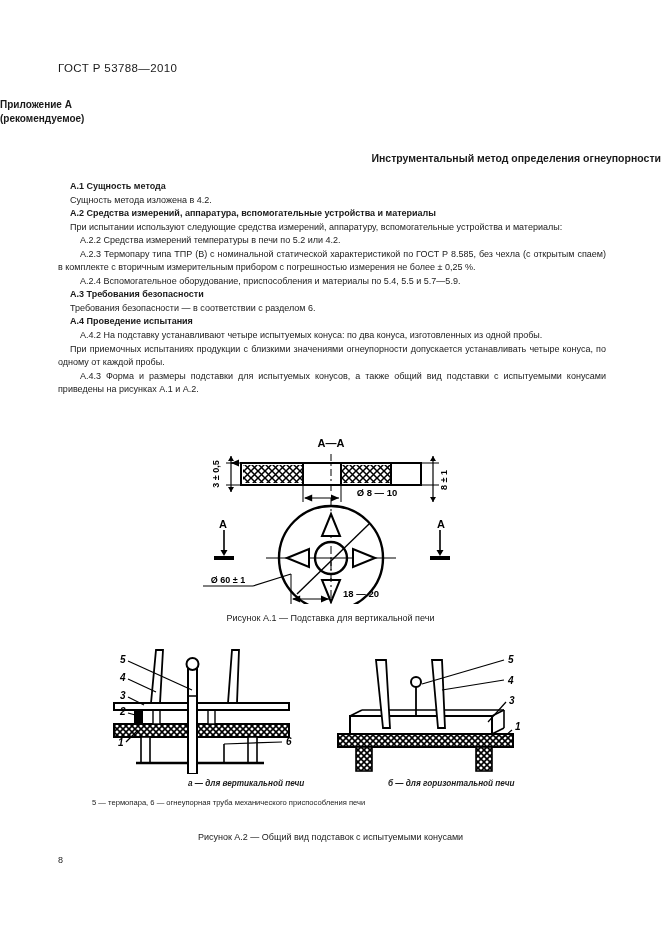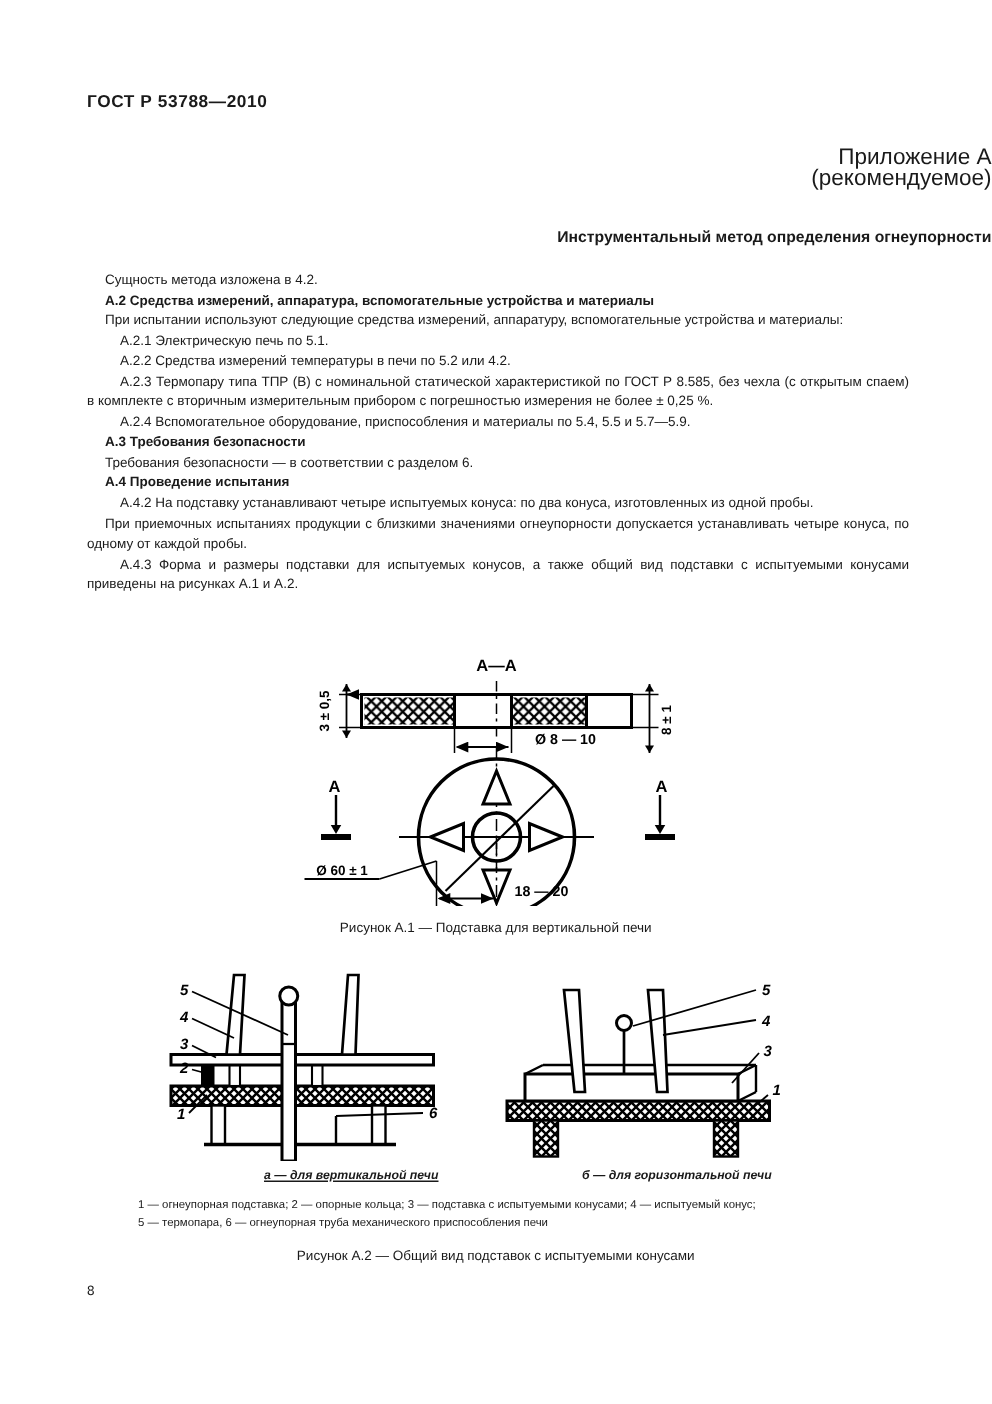--- a/index.html
+++ b/index.html
@@ -27,7 +27,7 @@
     left: 58px;
     top: 62px;
     font-size: 11.5px;
-    font-weight: bold;
+    font-weight: normal;
     letter-spacing: 0.4px;
   }
 

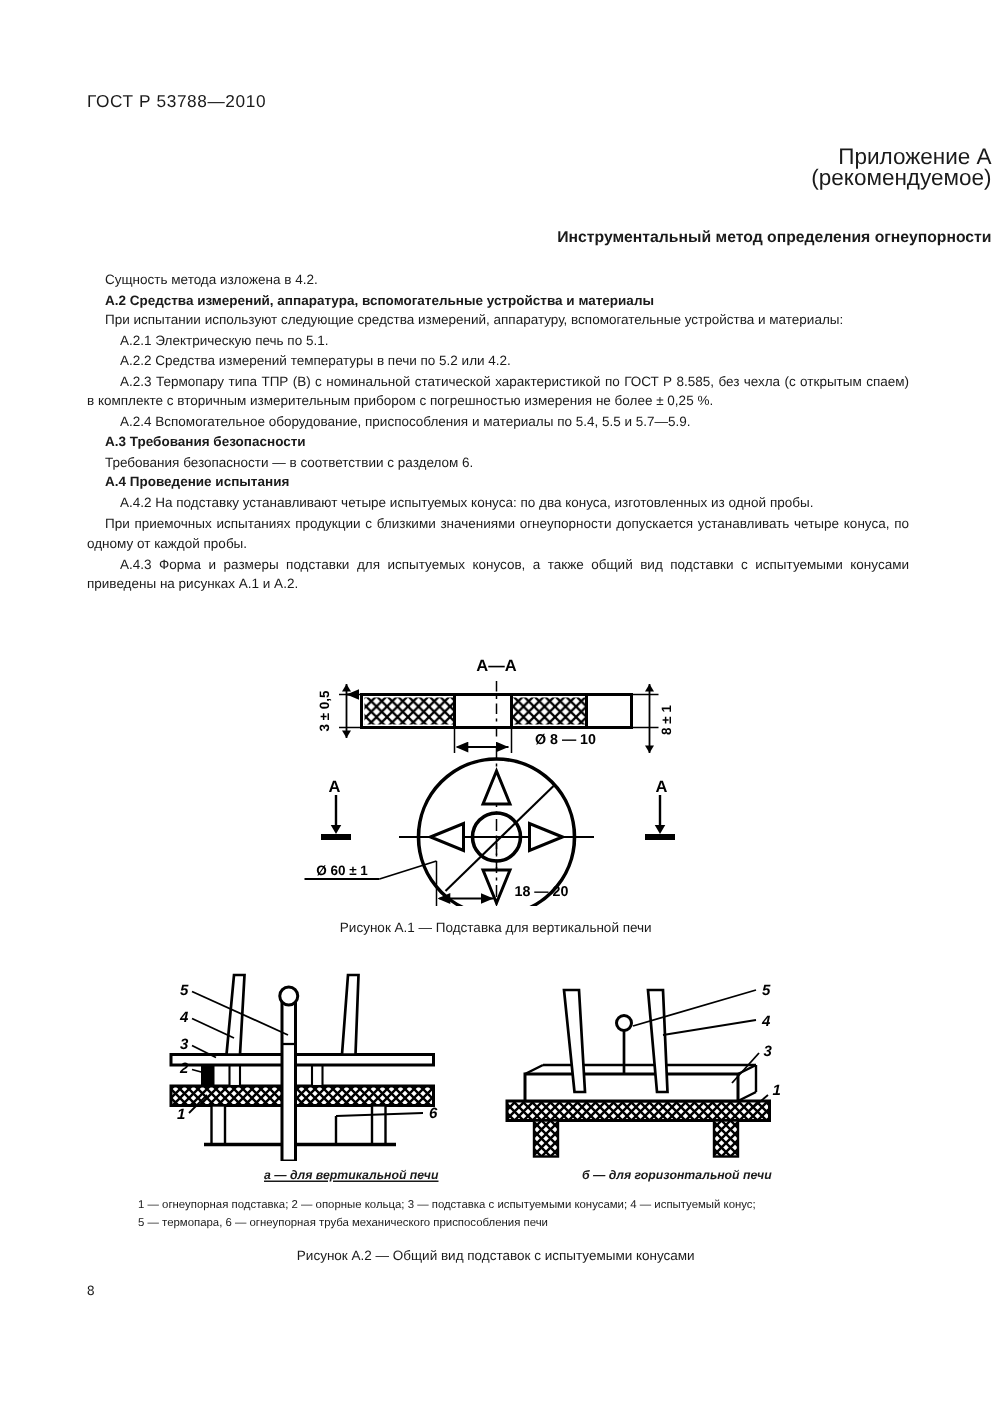--- a/index.html
+++ b/index.html
@@ -37,9 +37,9 @@
     left: 0;
     right: 0;
     top: 98px;
-    text-align: right;
-    font-size: 15px;
-    font-weight: normal;
+    text-align: left;
+    font-size: 10px;
+    font-weight: bold;
     line-height: 14px;
   }
 

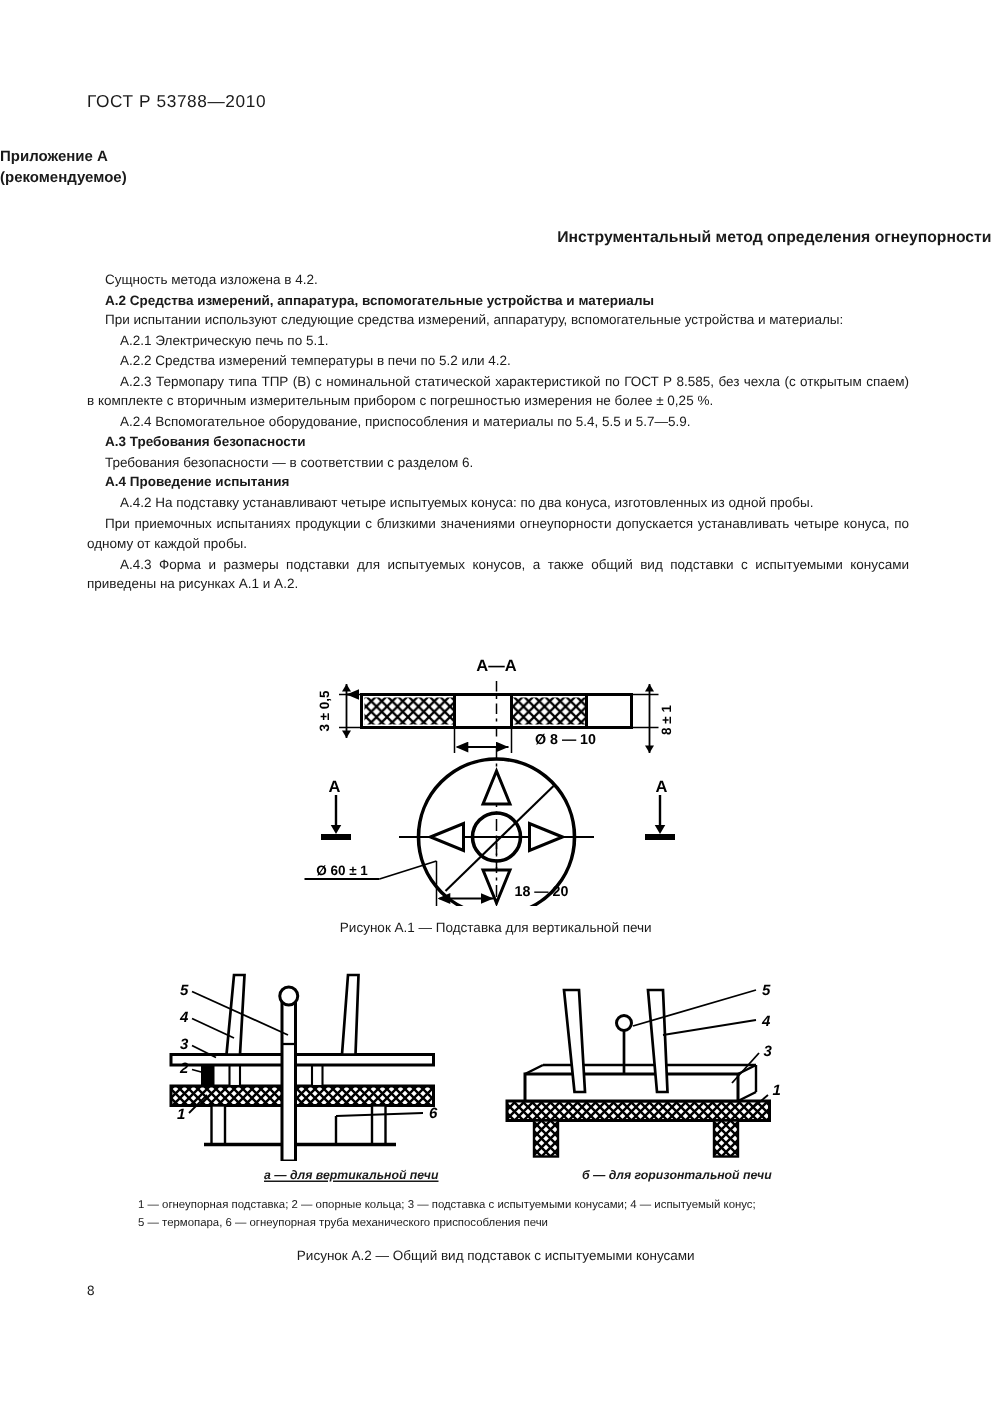--- a/index.html
+++ b/index.html
@@ -150,6 +150,7 @@
   <div class="main-title">Инструментальный метод определения огнеупорности</div>
 
   <div class="body-text" id="body-content">
+      <p class="ind3 h-sub">А.1  Сущность метода</p>
       <p class="ind3">Сущность метода изложена в 4.2.</p>
       <p class="ind3 h-sub">А.2  Средства измерений, аппаратура, вспомогательные устройства и материалы</p>
       <p class="ind3">При испытании используют следующие средства измерений, аппаратуру, вспомогательные устройства и материалы:</p>

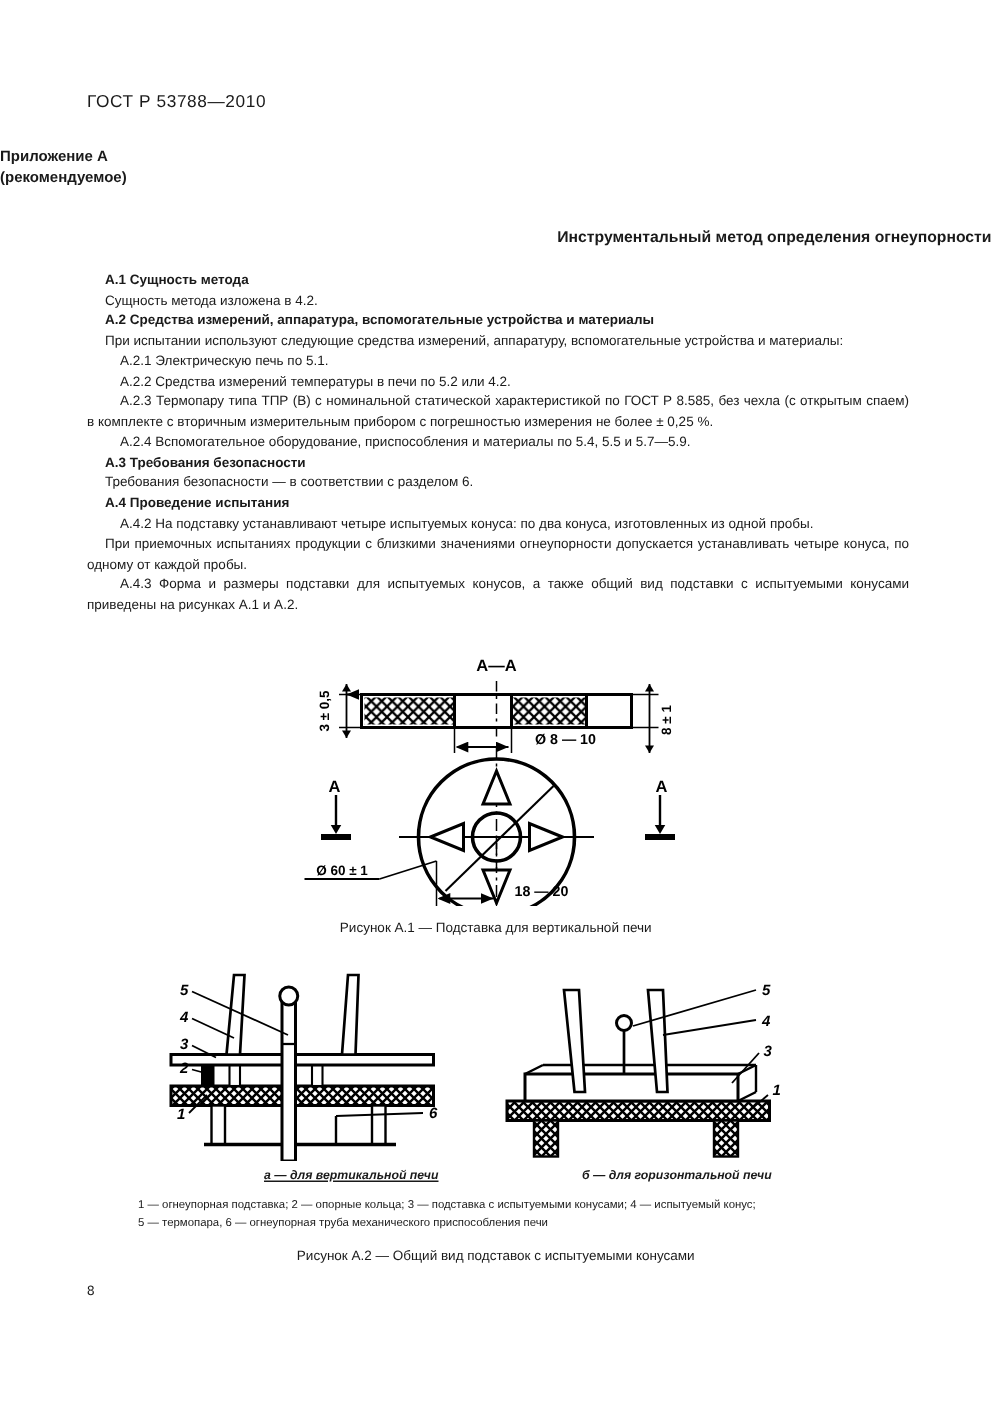--- a/index.html
+++ b/index.html
@@ -154,7 +154,6 @@
       <p class="ind3">Сущность метода изложена в 4.2.</p>
       <p class="ind3 h-sub">А.2  Средства измерений, аппаратура, вспомогательные устройства и материалы</p>
       <p class="ind3">При испытании используют следующие средства измерений, аппаратуру, вспомогательные устройства и материалы:</p>
-      <p class="ind2">А.2.1  Электрическую печь по 5.1.</p>
       <p class="ind2">А.2.2  Средства измерений температуры в печи по 5.2 или 4.2.</p>
       <p class="ind2">А.2.3  Термопару типа ТПР (В) с номинальной статической характеристикой по ГОСТ Р 8.585, без чехла (с открытым спаем) в комплекте с вторичным измерительным прибором с погрешностью измерения не более ± 0,25 %.</p>
       <p class="ind2">А.2.4  Вспомогательное оборудование, приспособления и материалы по 5.4, 5.5 и 5.7—5.9.</p>

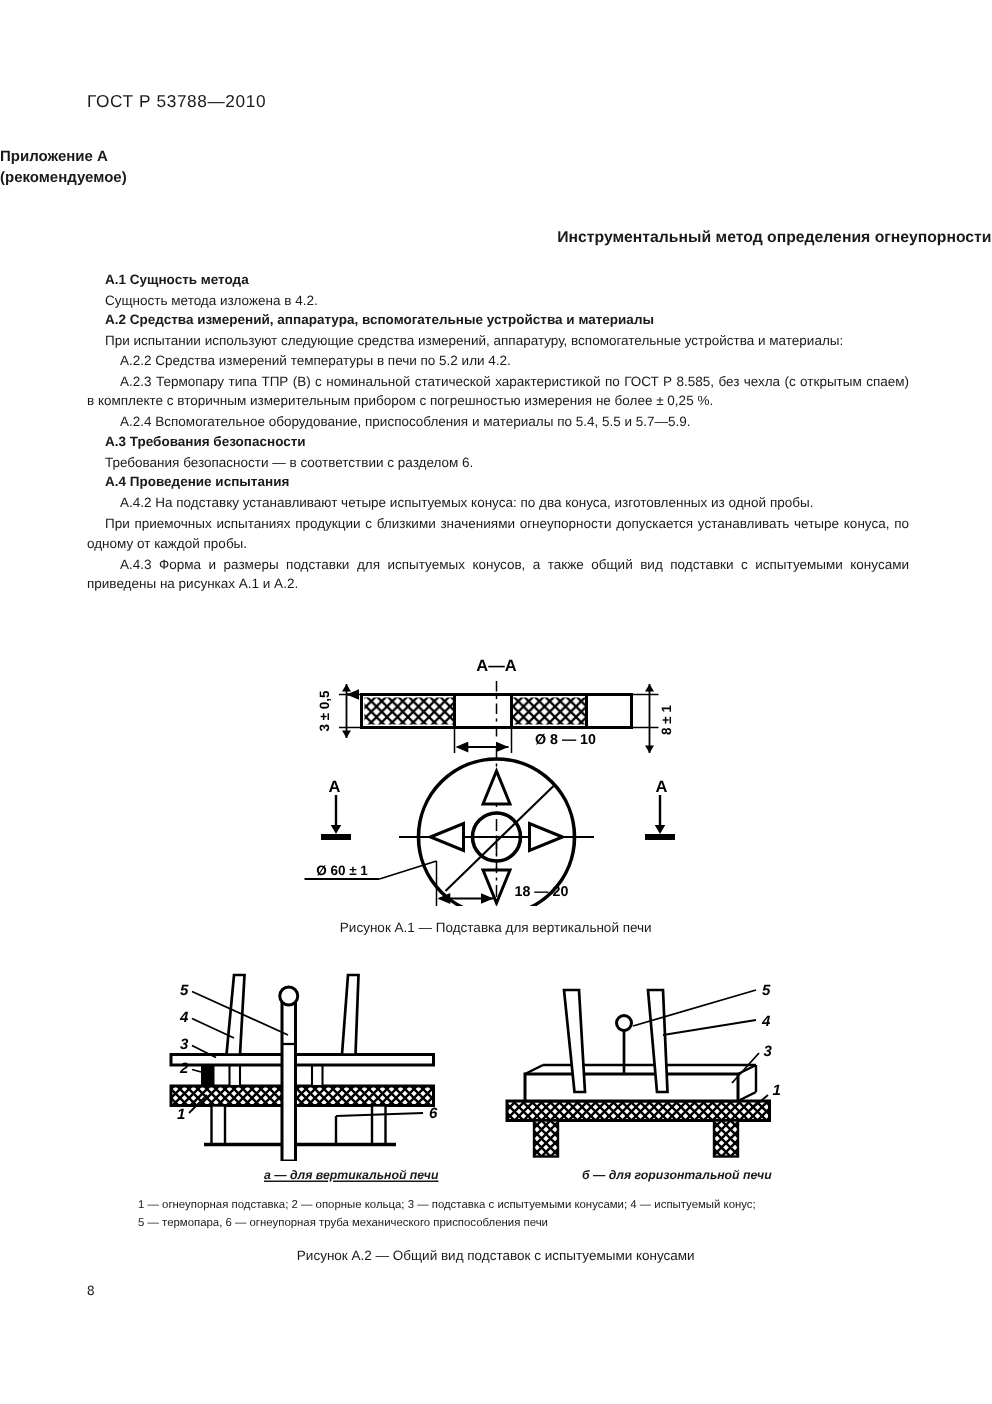--- a/index.html
+++ b/index.html
@@ -111,7 +111,7 @@
     font-weight: bold;
     font-style: italic;
   }
-  .subcap-a { position: absolute; left: 176px; text-decoration: underline; }
+  .subcap-a { position: absolute; left: 188px; }
   .subcap-b { position: absolute; left: 388px; }
 
   .legend {

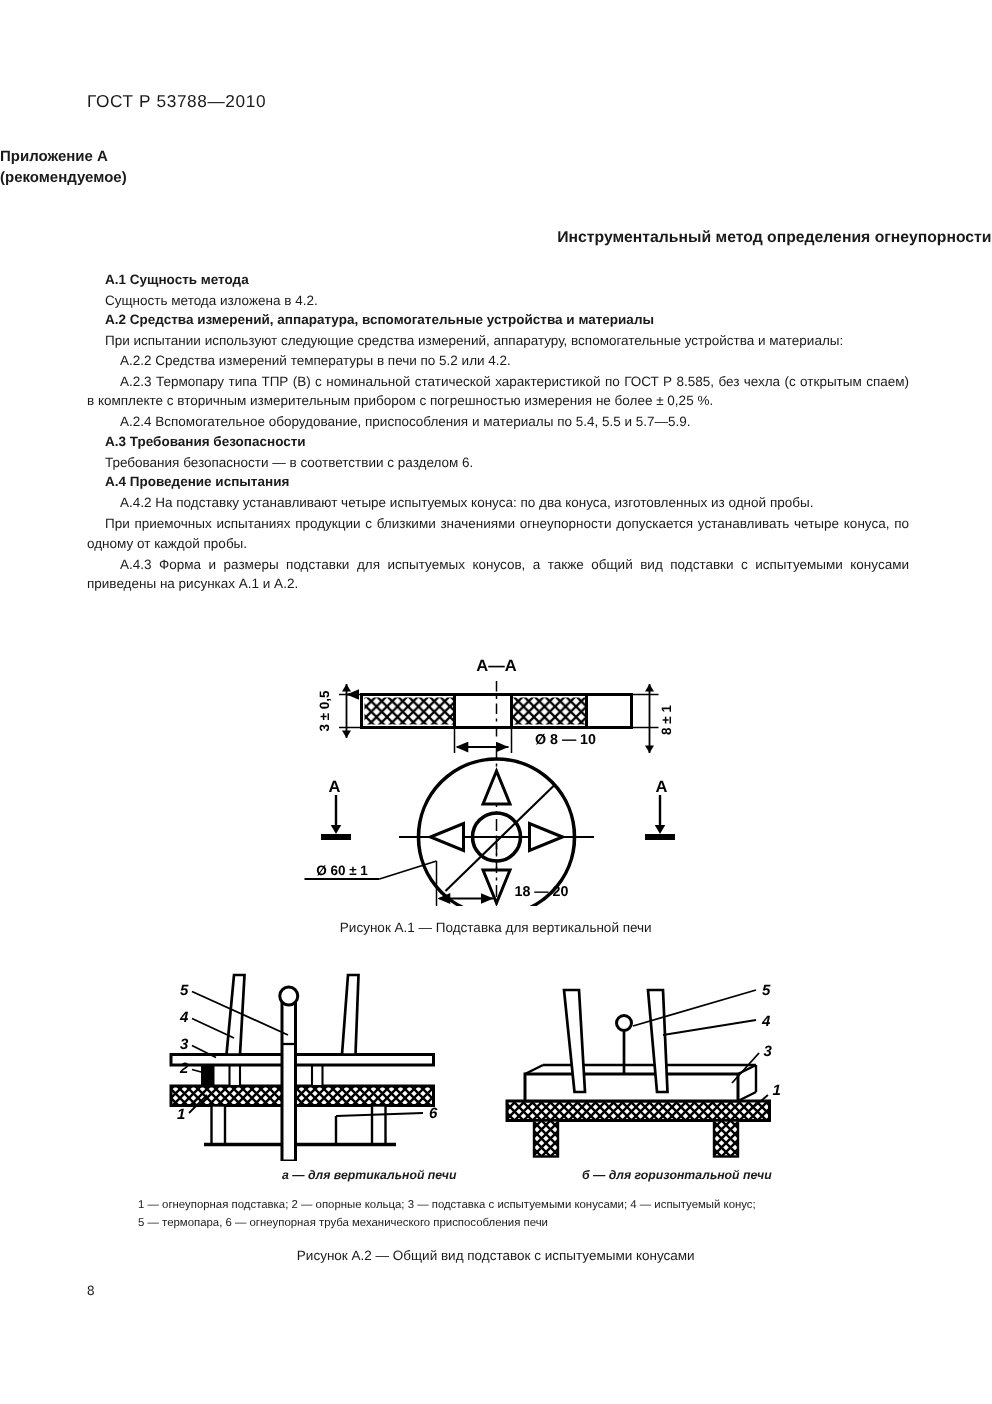--- a/index.html
+++ b/index.html
@@ -338,7 +338,6 @@
   </div>
 
   <div class="legend">
-    <div class="l1">1 — огнеупорная подставка; 2 — опорные кольца; 3 — подставка с испытуемыми конусами; 4 — испытуемый конус;</div>
     <div class="l2">5 — термопара, 6 — огнеупорная труба механического приспособления печи</div>
   </div>
 

